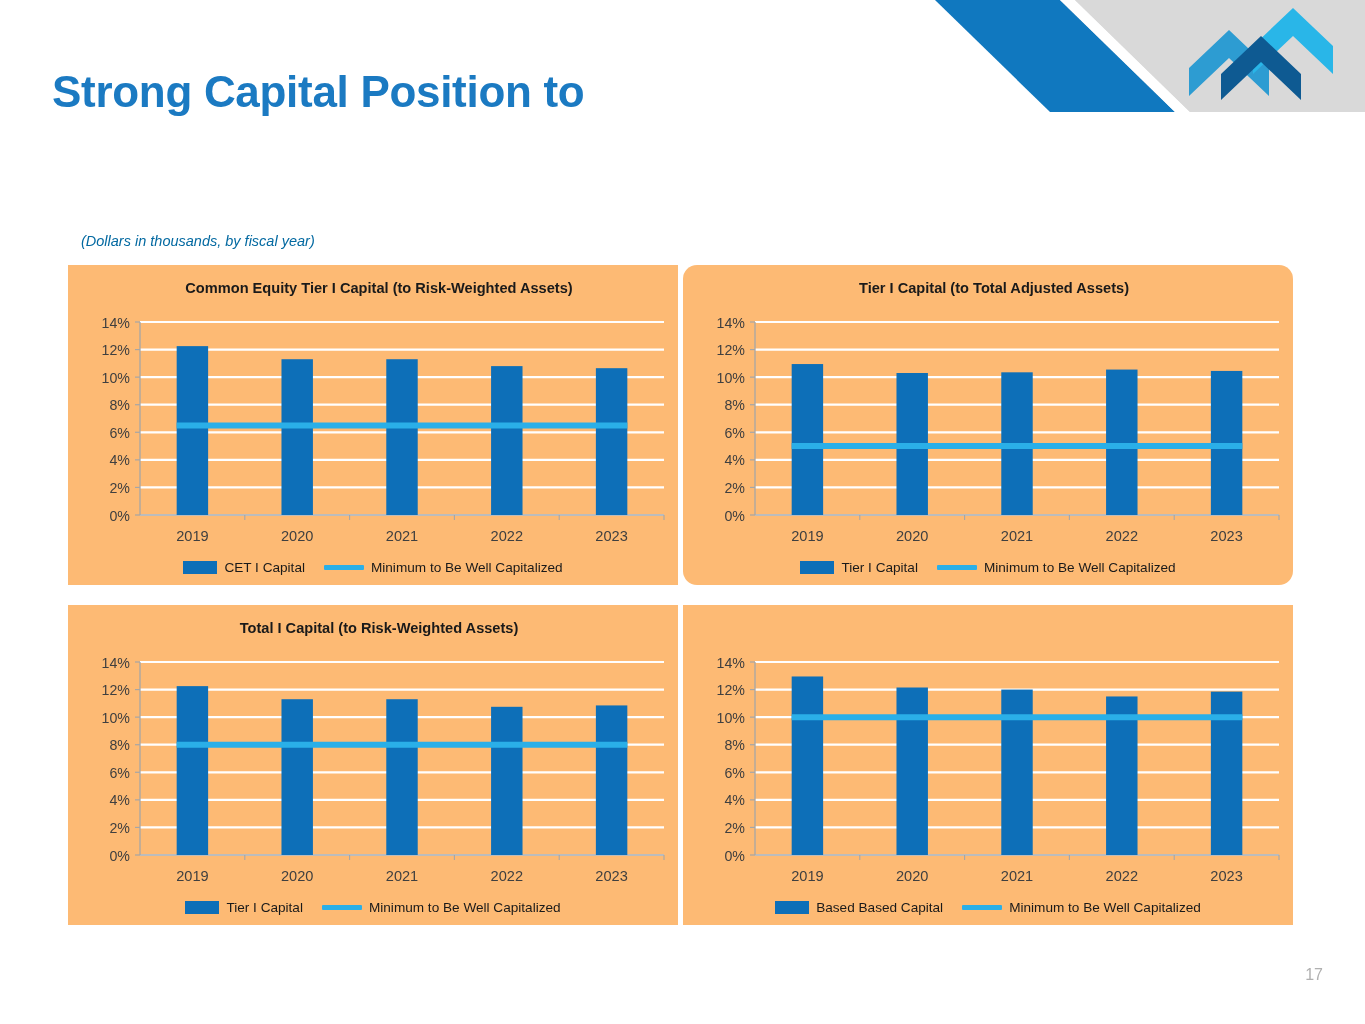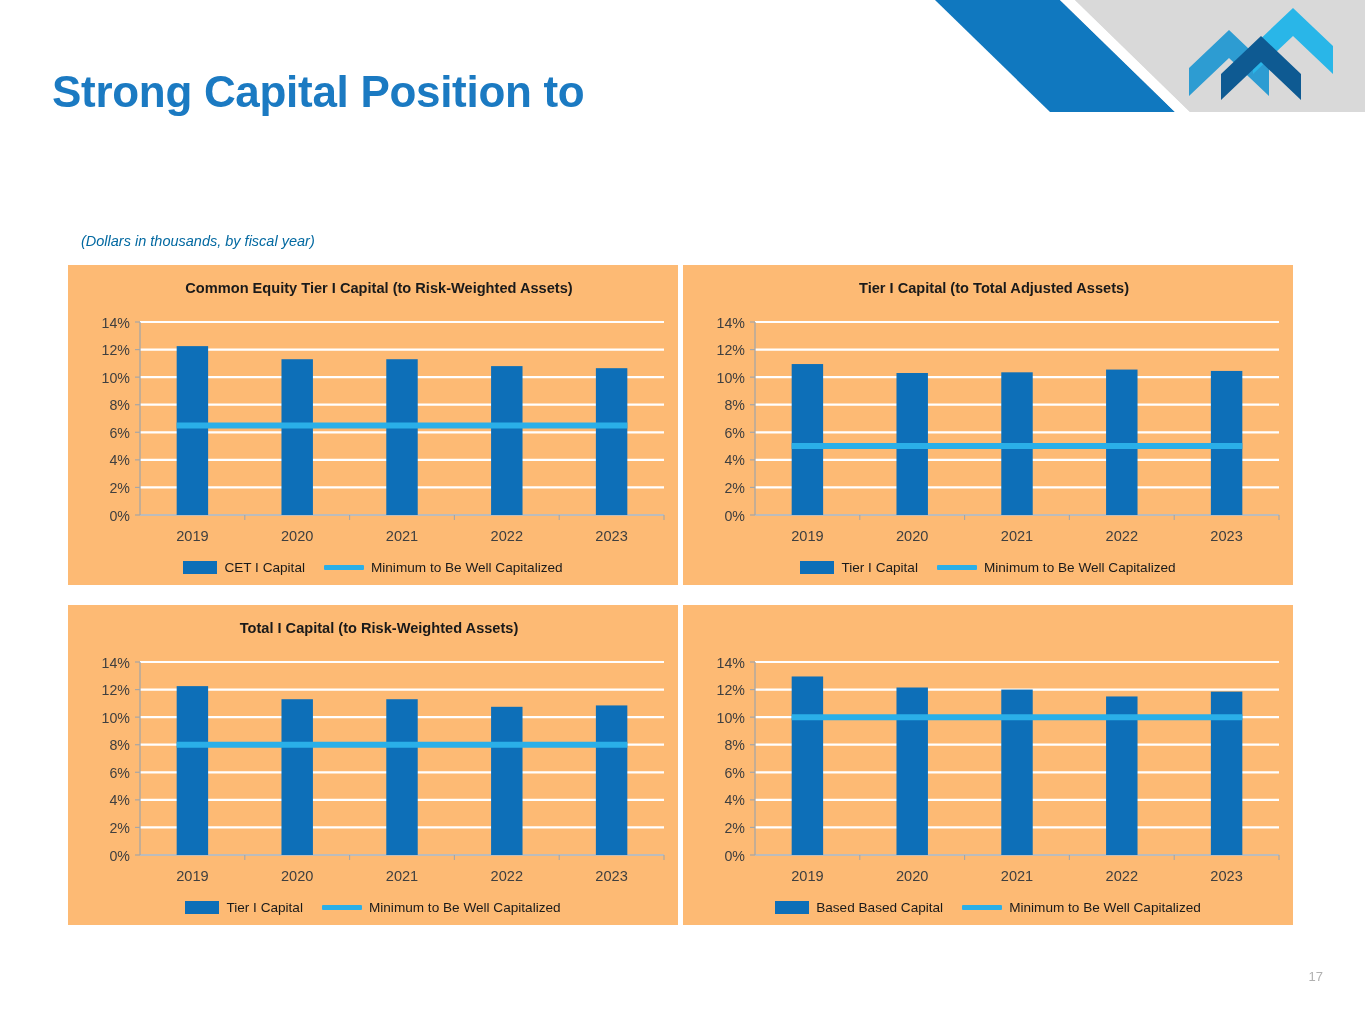--- a/index.html
+++ b/index.html
@@ -39,7 +39,7 @@
     width:610px; height:320px;
   }
   .p1 { left:0;   top:0; }
-  .p2 { left:615px; top:0; }
+  .p2 { left:615px; top:0;border-radius:14px; }
   .p3 { left:0;   top:340px; }
   .p4 { left:615px; top:340px; }
 

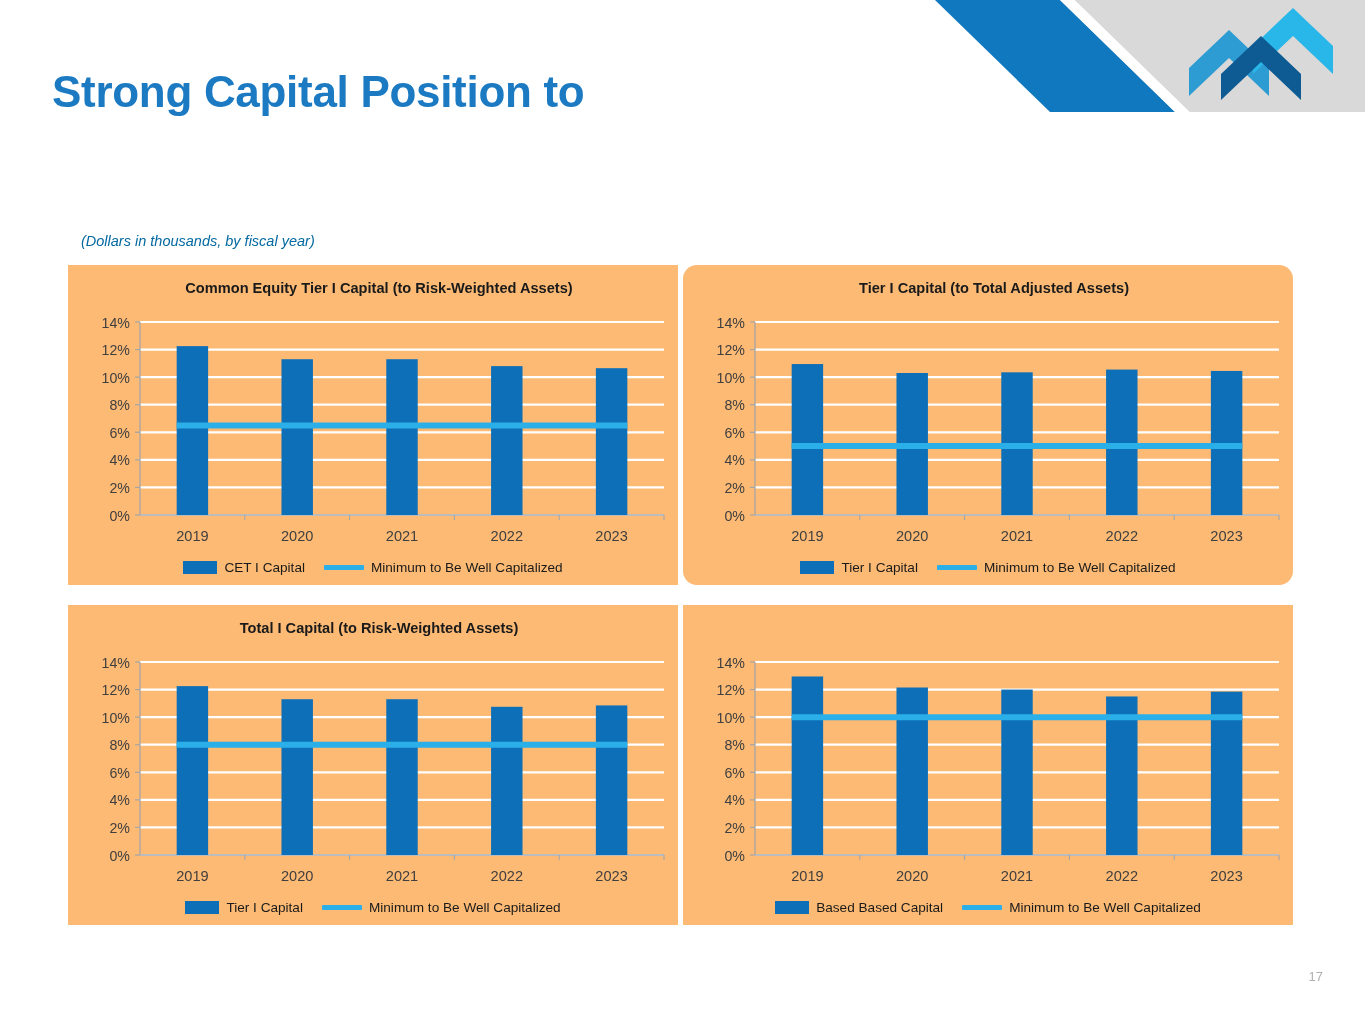--- a/index.html
+++ b/index.html
@@ -63,7 +63,7 @@
 
   .pagenum {
     position:absolute; right:42px; bottom:40px;
-    font-size:13px; color:#b0b0b0;
+    font-size:16px; color:#b0b0b0;
   }
 </style>
 </head>

